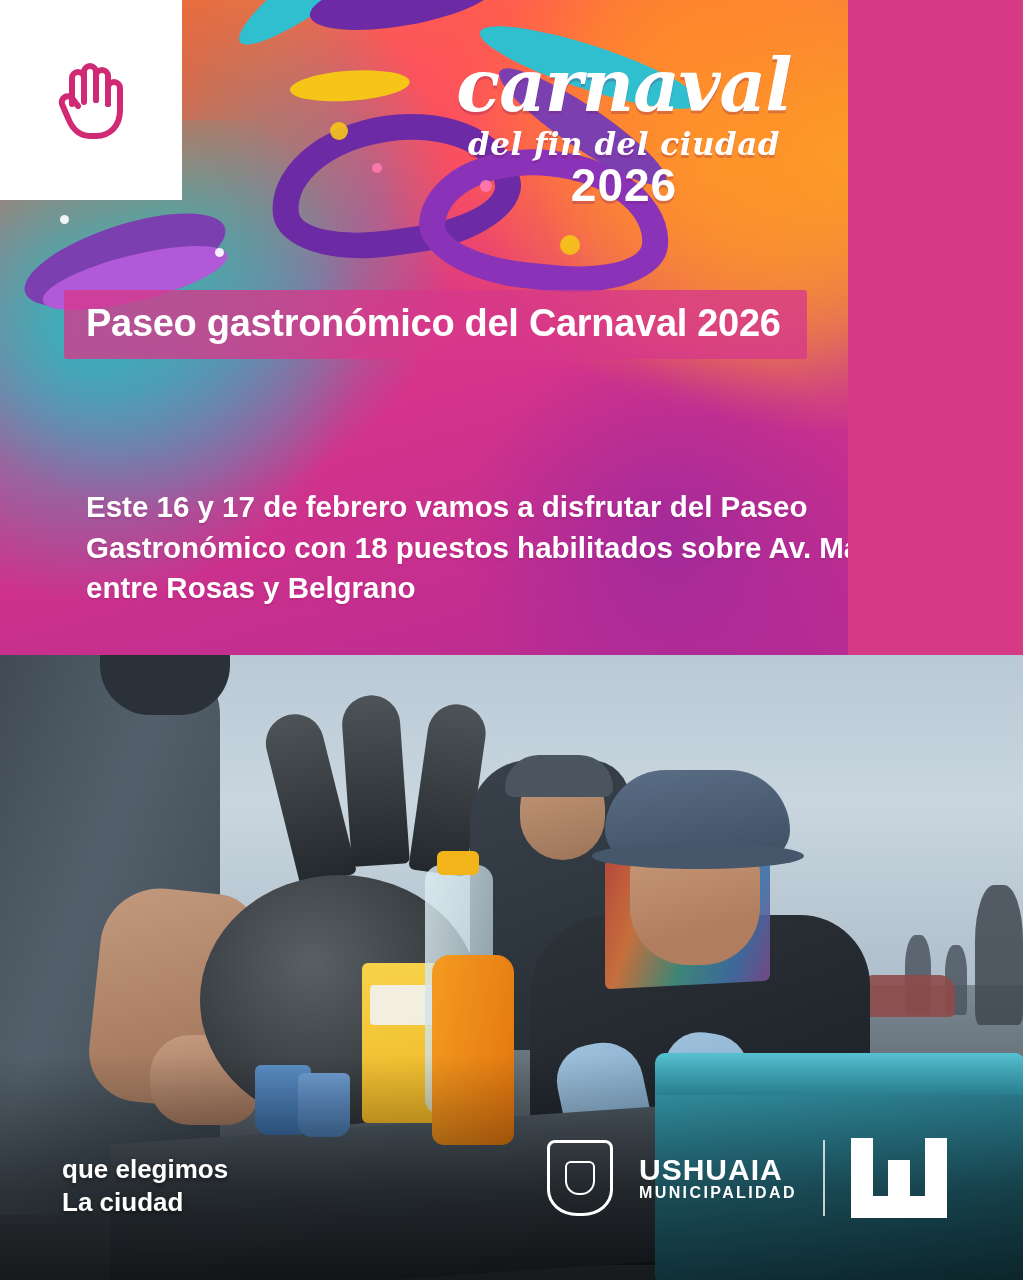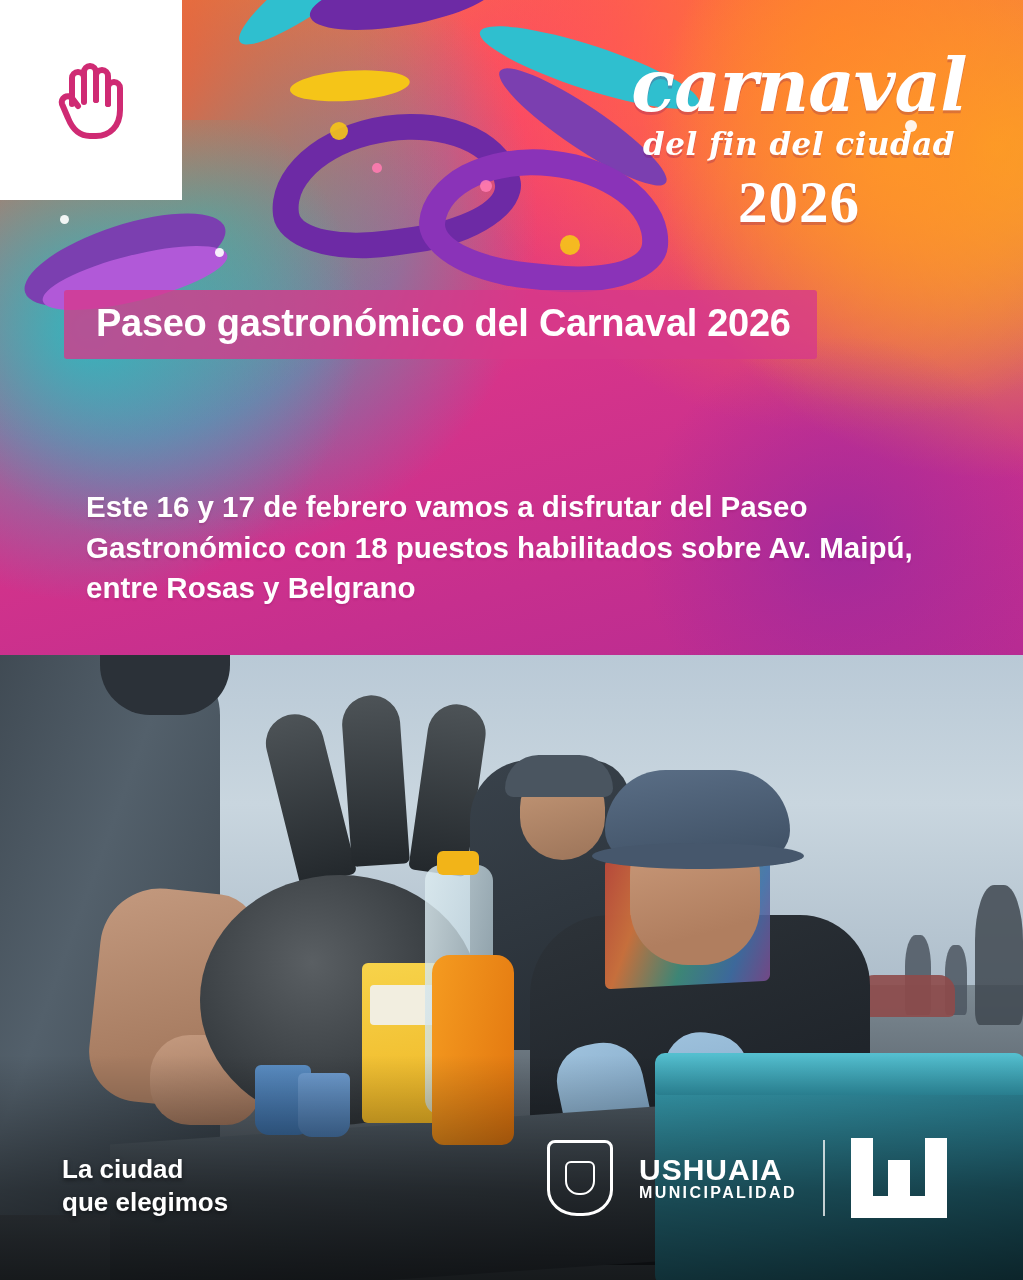--- a/index.html
+++ b/index.html
@@ -22,7 +22,7 @@
   .top-area {
     position: absolute;
     left: 0; top: 0;
-    width: 1023px;
+    width: 848px;
     height: 655px;
     overflow: hidden;
     background:

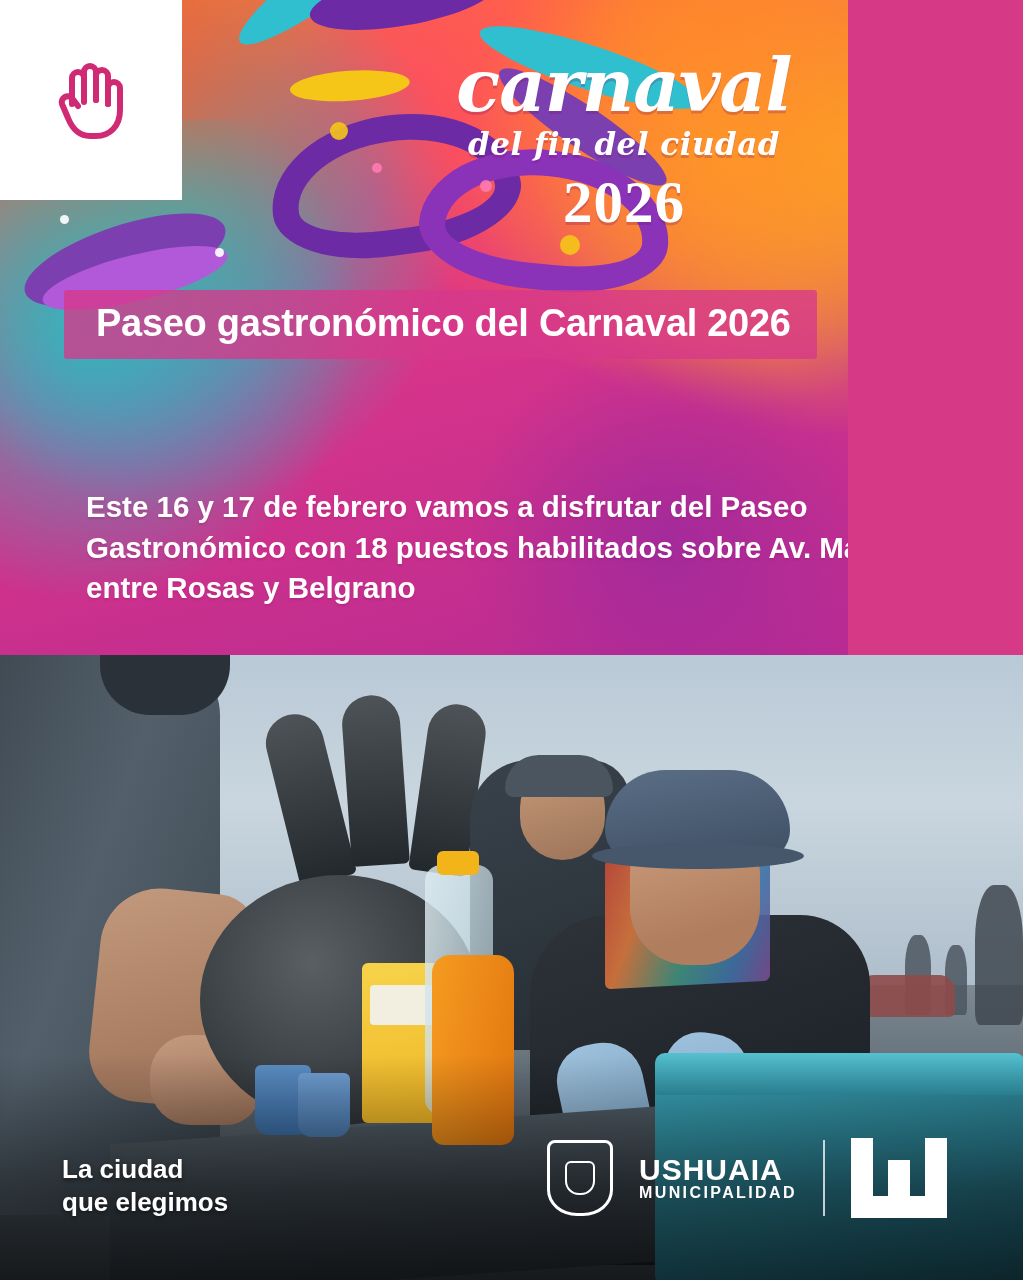--- a/index.html
+++ b/index.html
@@ -112,11 +112,11 @@
     letter-spacing: .5px;
   }
   .carnaval-year {
-    font-family: Liberation Serif, serif;
-    font-weight: bold;
-    font-size: 59px;
+    font-family: Liberation Sans, sans-serif;
+    font-weight: bold;
+    font-size: 46px;
     line-height: 1;
-    margin-top: 11px;
+    margin-top: 0;
     letter-spacing: 1px;
   }
 

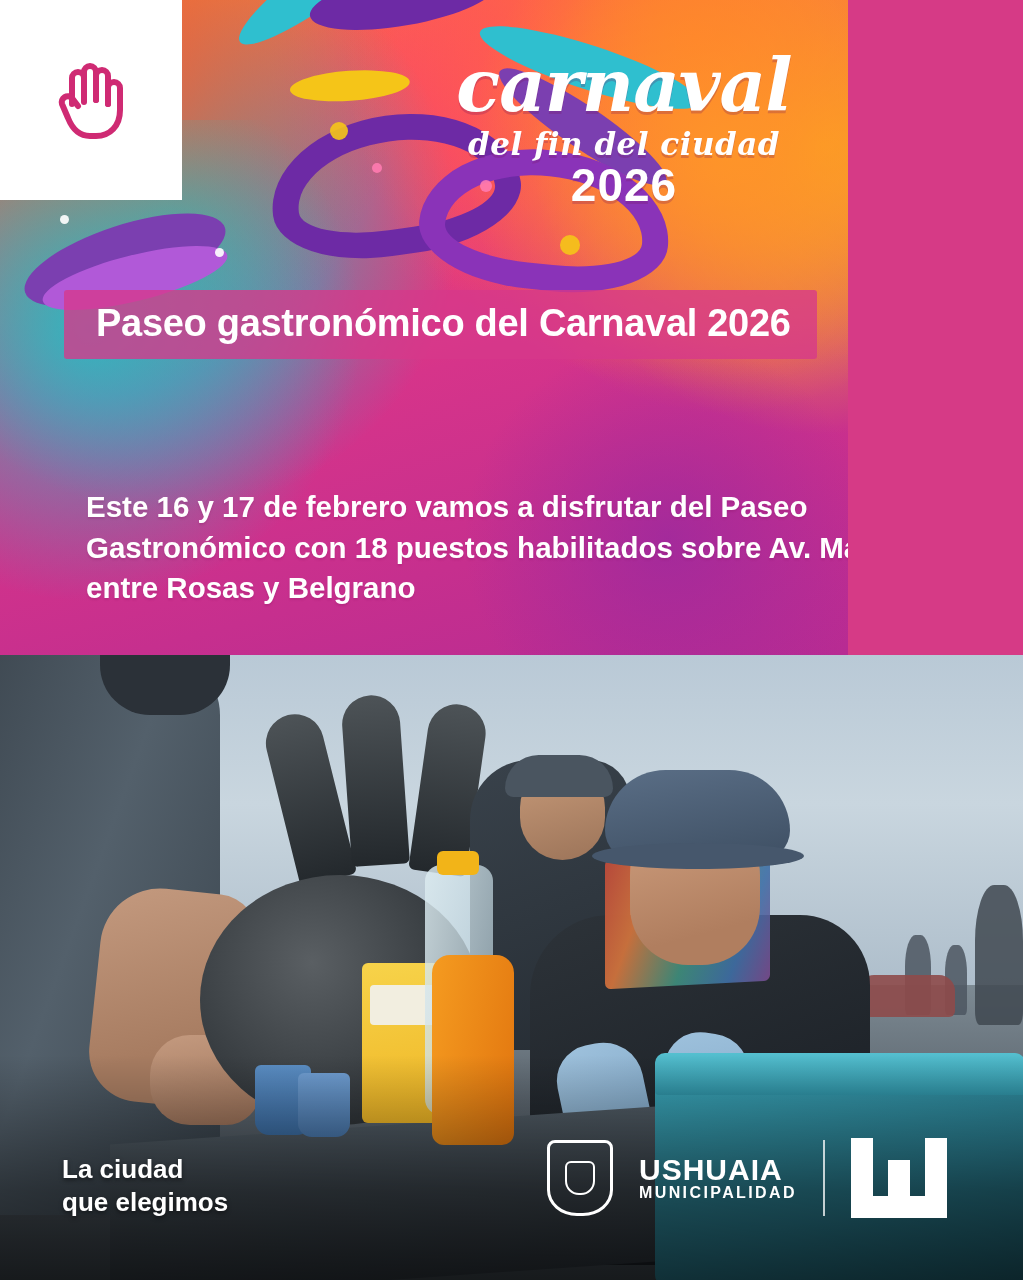--- a/index.html
+++ b/index.html
@@ -136,7 +136,7 @@
     position: absolute;
     left: 64px; top: 290px;
     background: rgba(214, 56, 139, .78);
-    padding: 12px 26px 14px 32px;
+    padding: 12px 26px 14px 22px;
     border-radius: 3px;
   }
   .title-band .t {

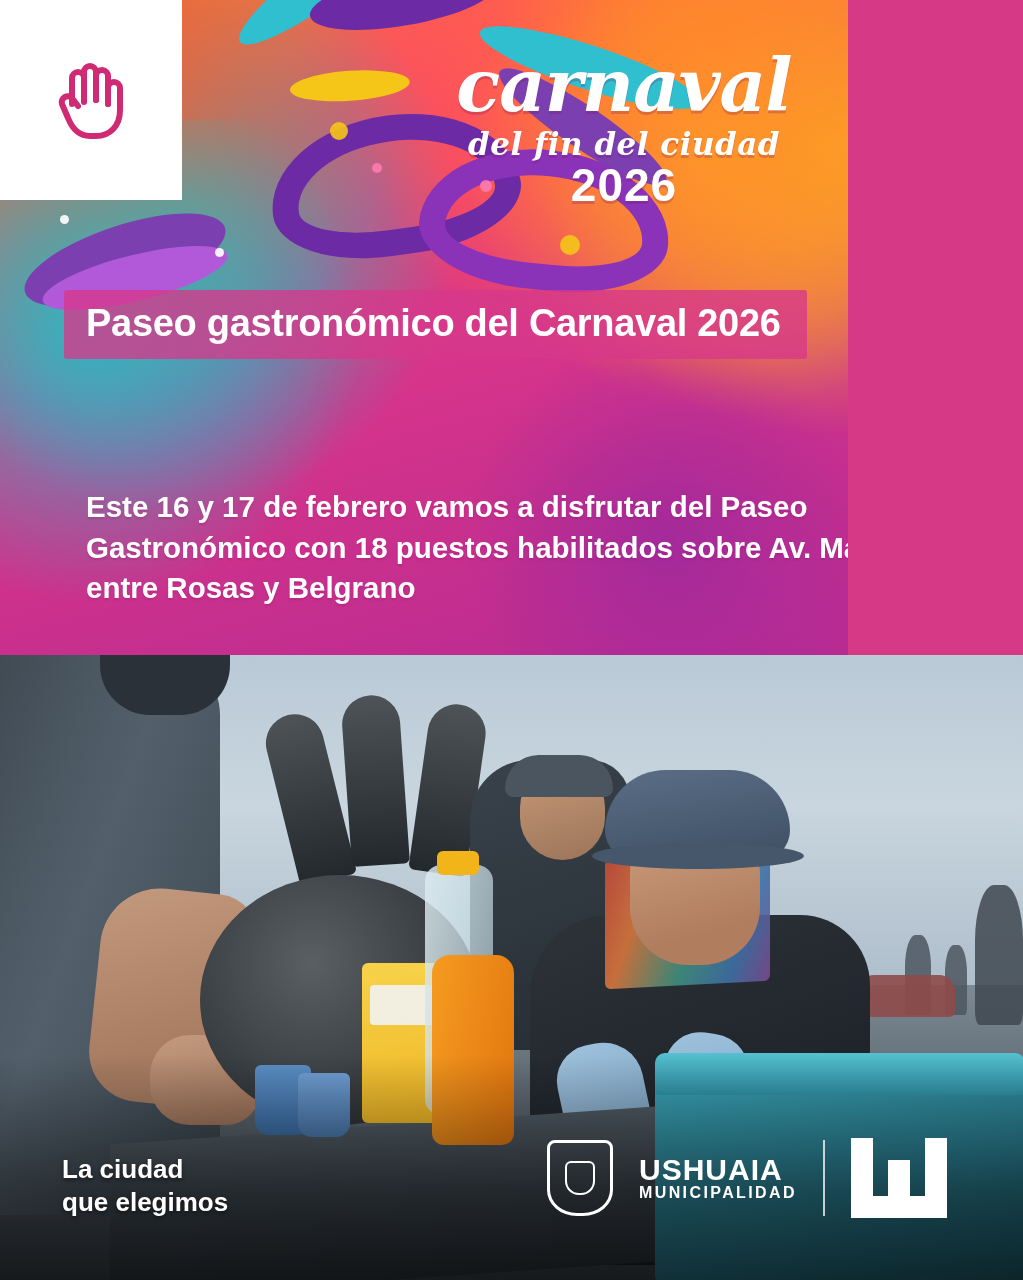--- a/index.html
+++ b/index.html
@@ -552,8 +552,8 @@
   </div>
 
   <div class="footer-slogan">
+    <div>que elegimos</div>
     <div>La ciudad</div>
-    <div>que elegimos</div>
   </div>
 
   <div class="footer-brand">

